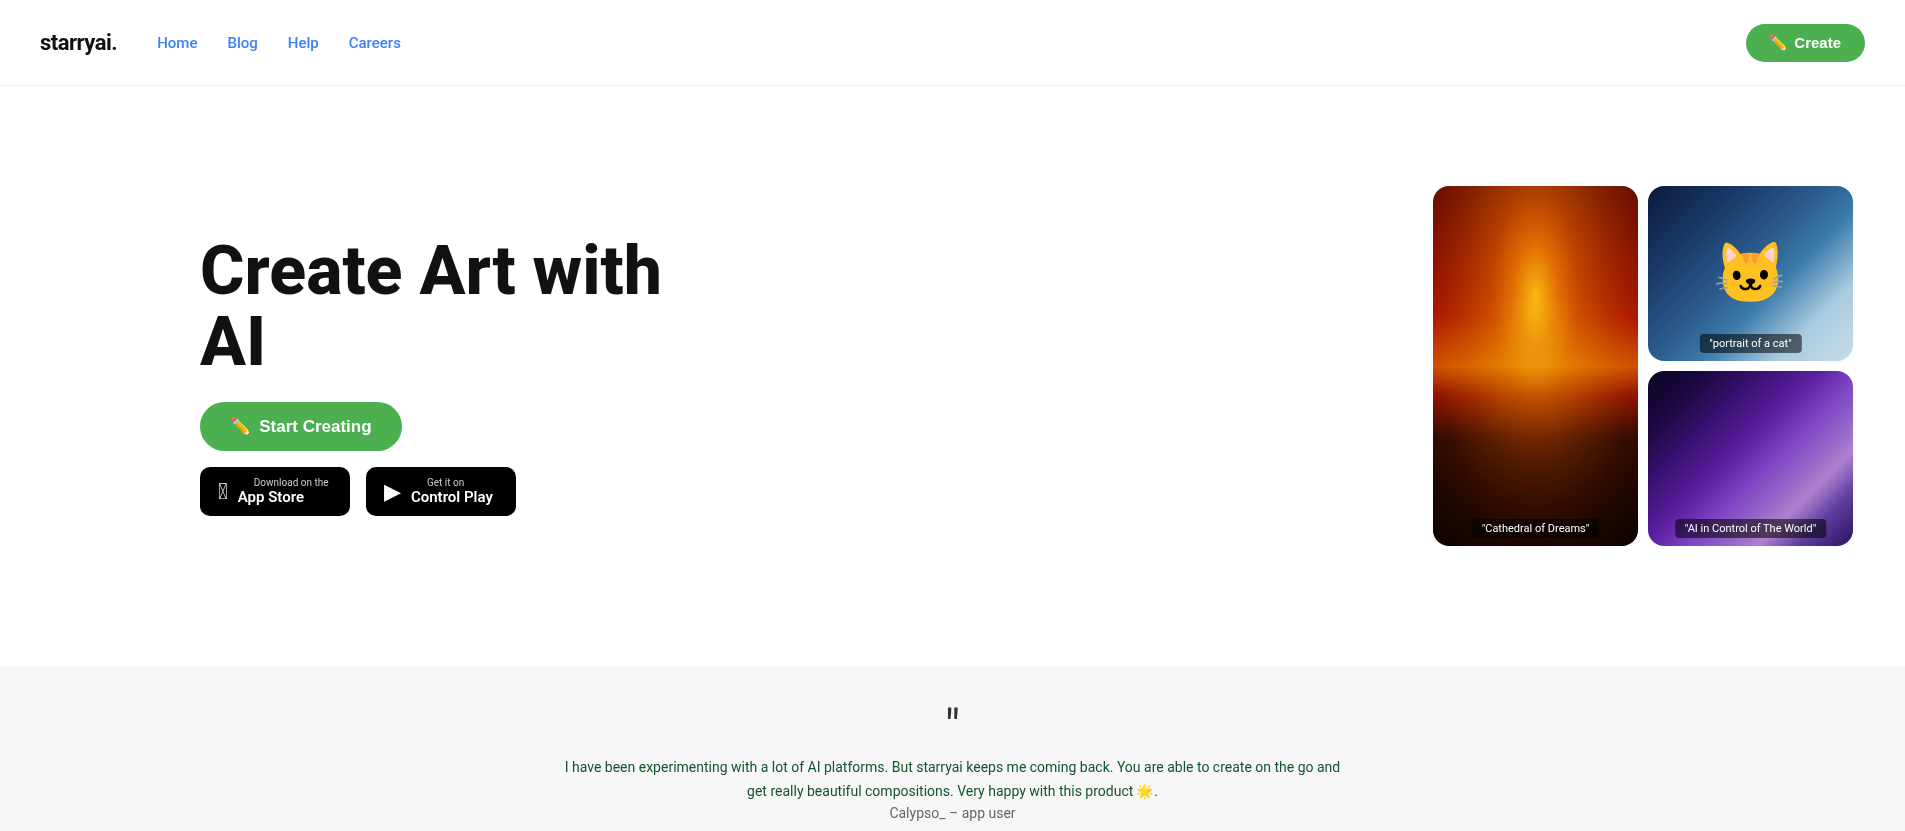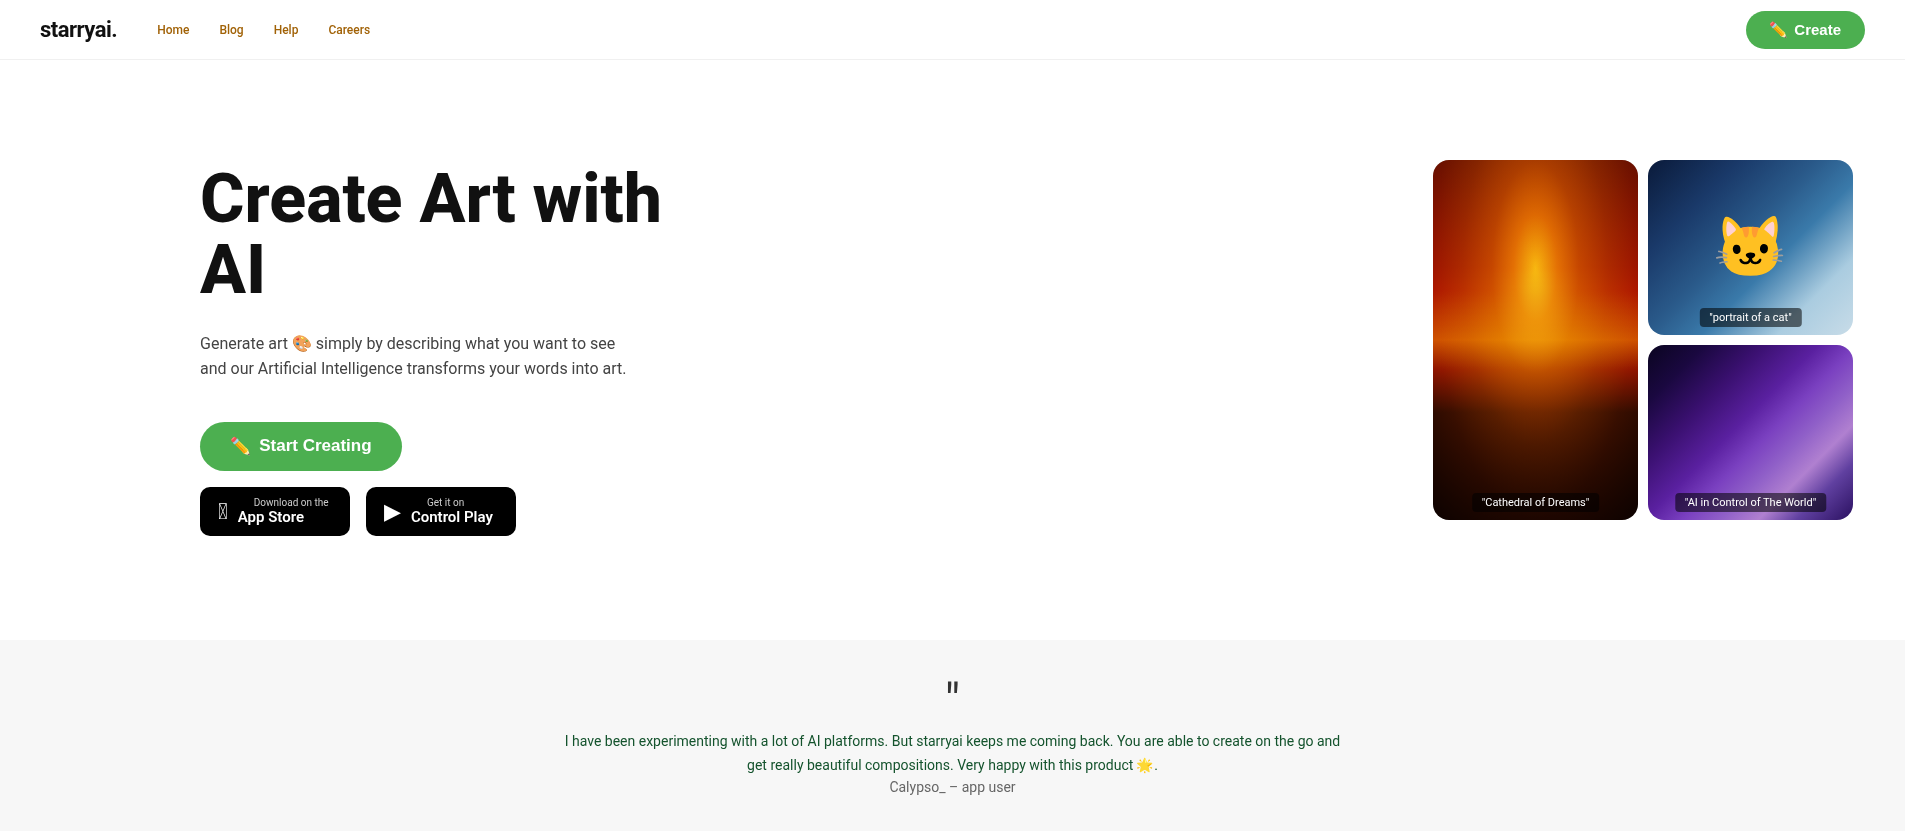--- a/index.html
+++ b/index.html
@@ -11,7 +11,7 @@
       align-items: center;
       justify-content: space-between;
       padding: 12px 40px;
-      height: 60px;
+      height: 86px;
       border-bottom: 1px solid #f0f0f0;
     }
     .nav-left { display: flex; align-items: center; gap: 40px; }

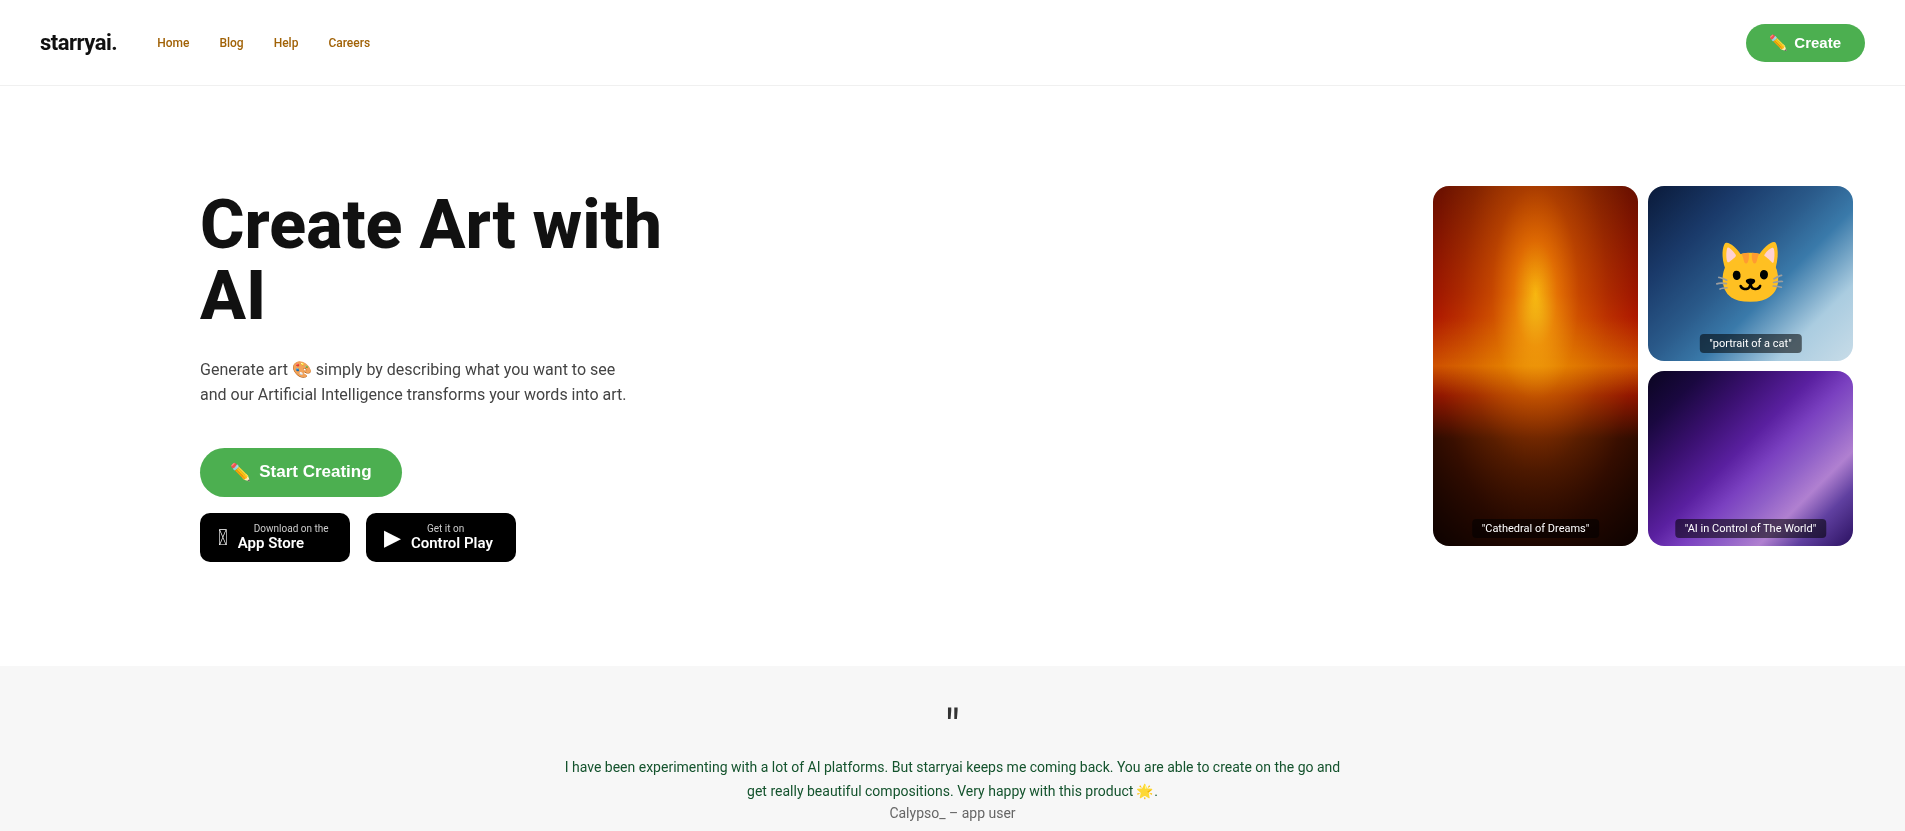--- a/index.html
+++ b/index.html
@@ -24,8 +24,8 @@
     .nav-links { display: flex; gap: 30px; }
     .nav-link {
       text-decoration: none;
-      color: #a16207;
-      font-size: 12px;
+      color: #3b82f6;
+      font-size: 15px;
       font-weight: 500;
     }
     .create-btn {

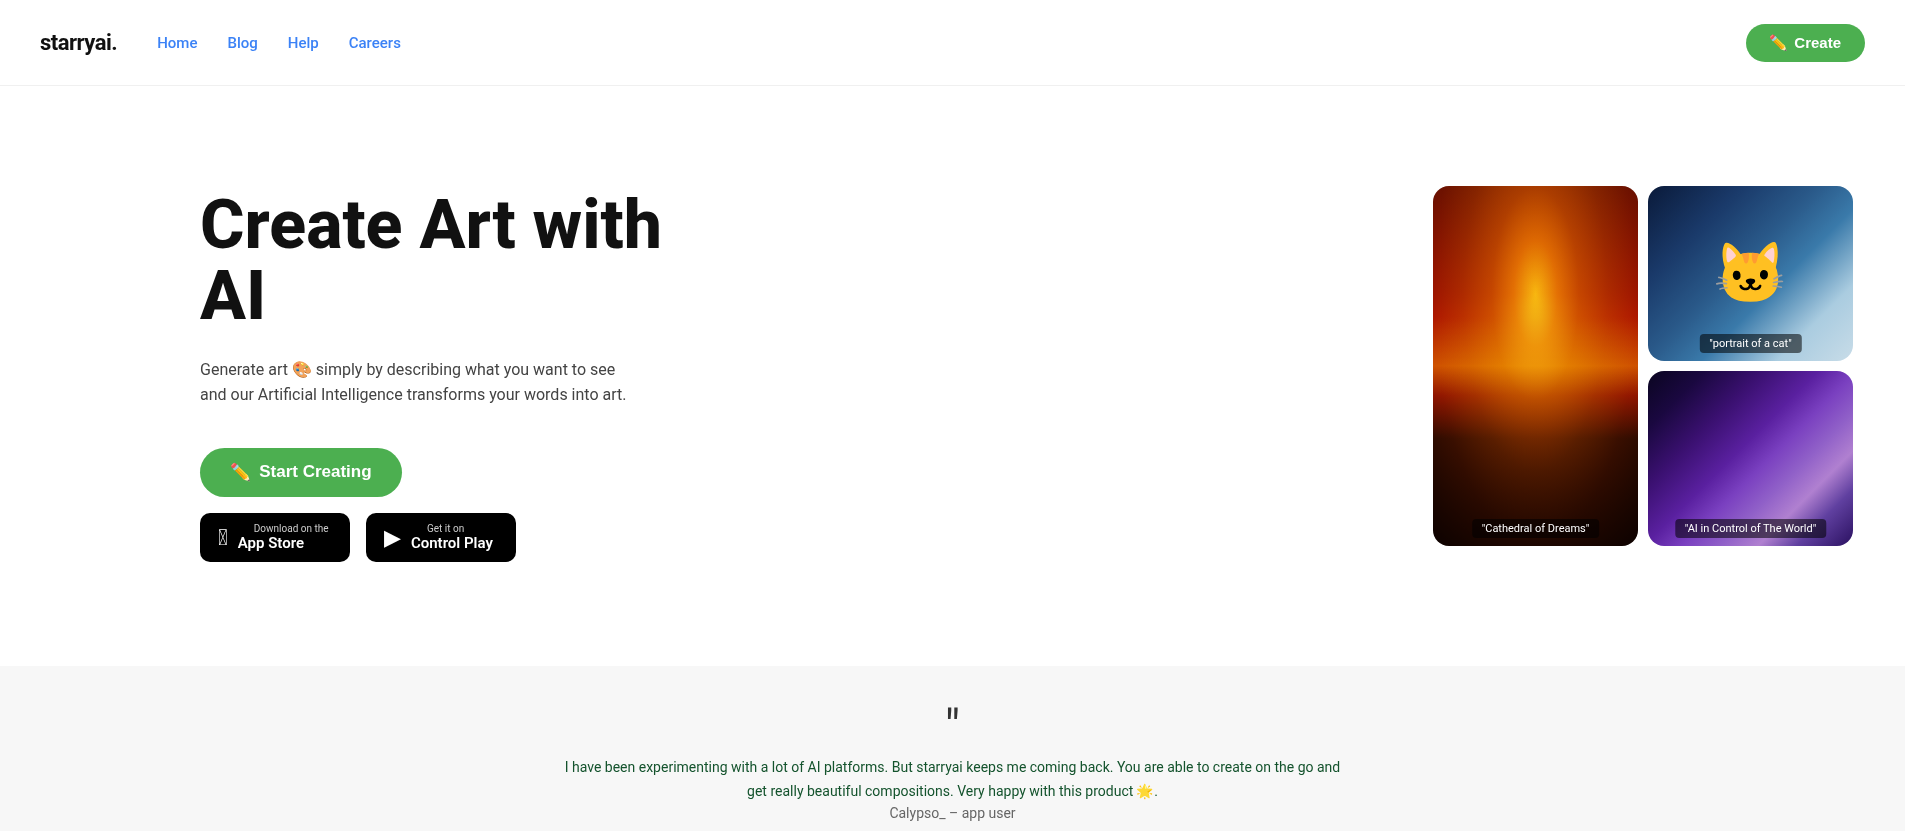--- a/index.html
+++ b/index.html
@@ -201,10 +201,6 @@
 <section class="hero">
   <div class="hero-left">
     <h1 class="hero-title">Create Art with AI</h1>
-    <p class="hero-subtitle">
-      Generate art 🎨 simply by describing what you want to see<br>
-      and our Artificial Intelligence transforms your words into art.
-    </p>
     <div class="hero-buttons">
       <button class="start-creating-btn">
         <span>✏️</span>

